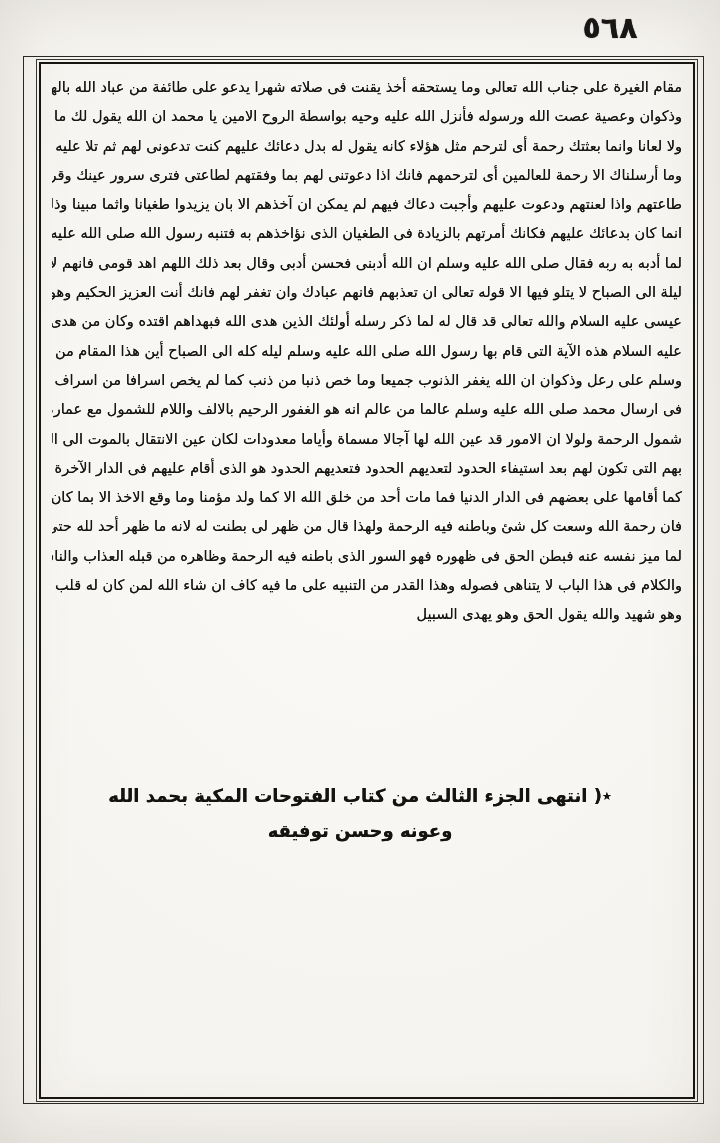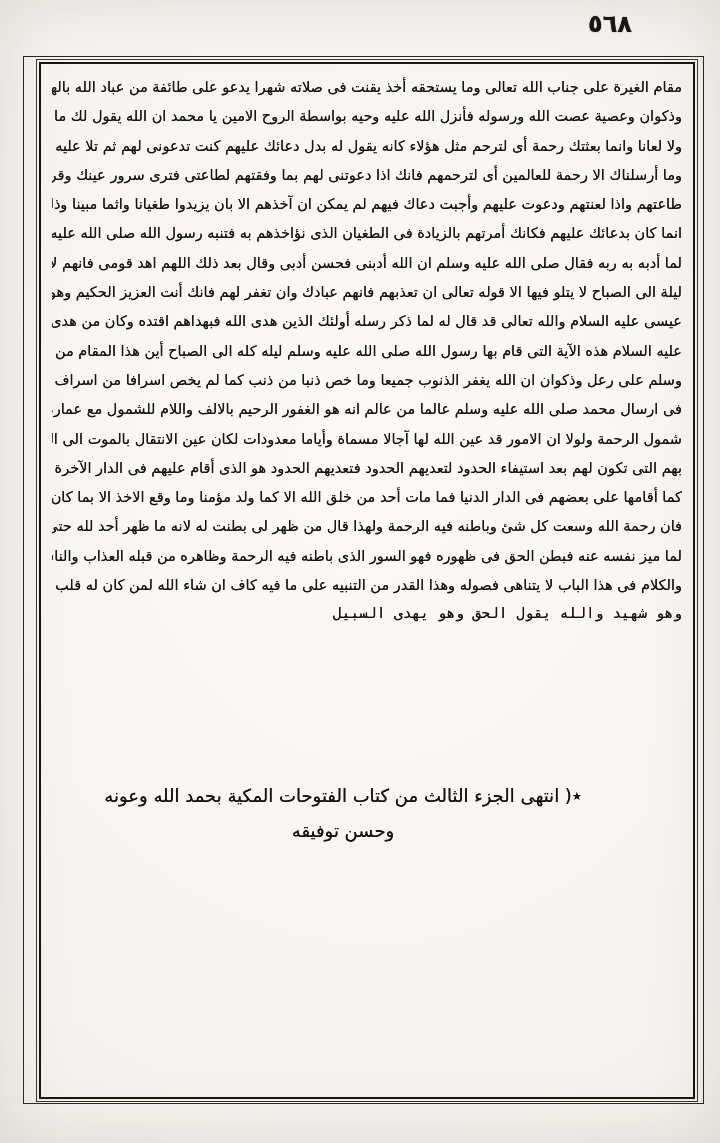--- a/index.html
+++ b/index.html
@@ -26,7 +26,7 @@
     left: 555px;
     width: 110px;
     text-align: center;
-    font-size: 24px;
+    font-size: 30px;
     font-weight: bold;
     letter-spacing: 1px;
     text-shadow: 0 0 0.8px rgba(15, 15, 15, 0.9);

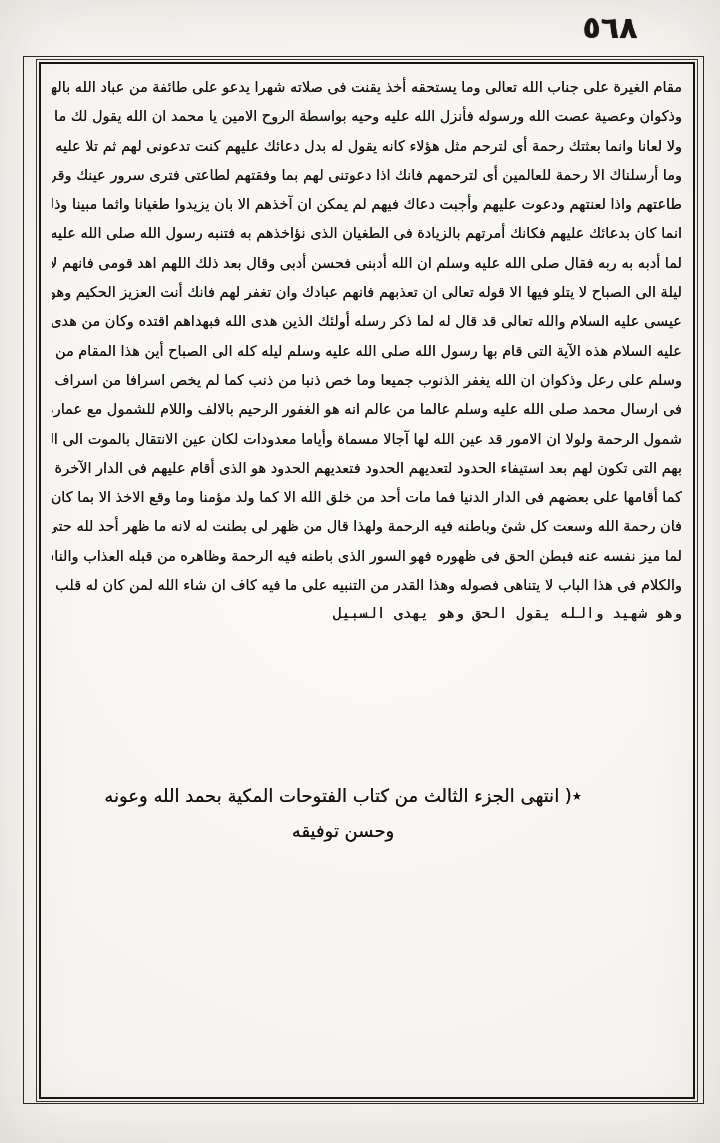--- a/index.html
+++ b/index.html
@@ -72,7 +72,6 @@
   .tline.last {
     text-align: right;
     text-align-last: right;
-    font-family: Liberation Mono, monospace;
   }
   
   .colophon {

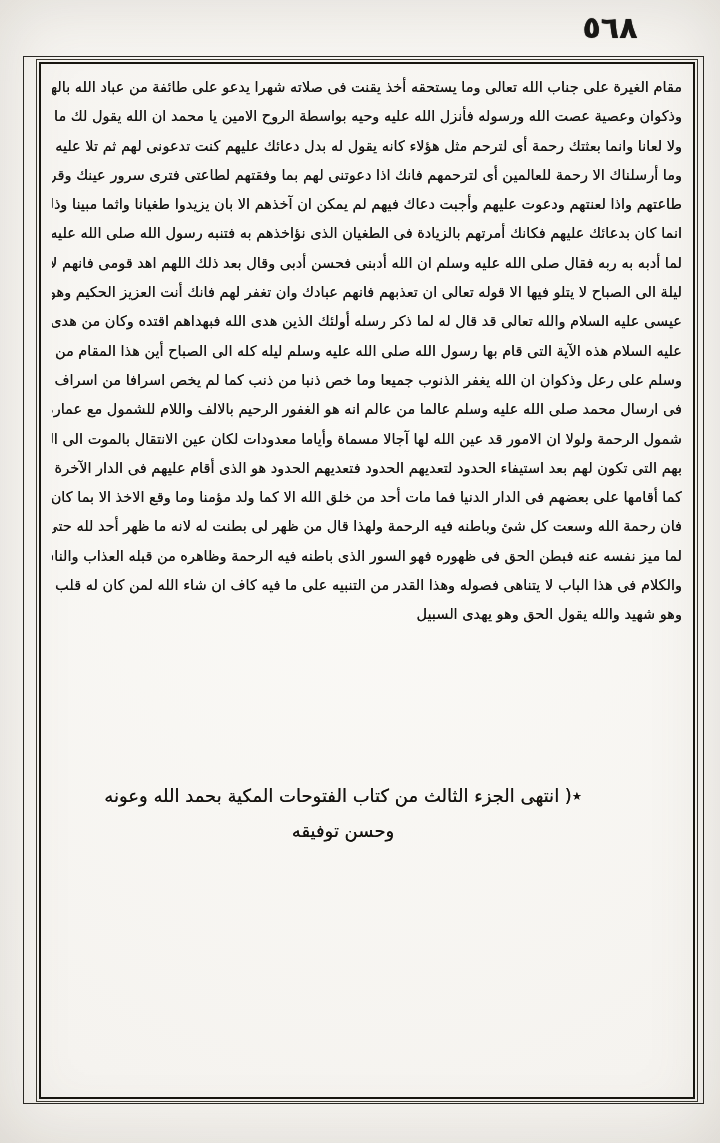--- a/index.html
+++ b/index.html
@@ -76,13 +76,13 @@
   
   .colophon {
     position: absolute;
-    left: 78px;
+    left: 95px;
     top: 778px;
     width: 530px;
     direction: rtl;
     text-align: center;
     font-size: 18px;
-    font-weight: normal;
+    font-weight: bold;
     line-height: 35px;
     color: #15130f;
     text-shadow: 0 0 0.6px rgba(15, 13, 9, 0.9);

